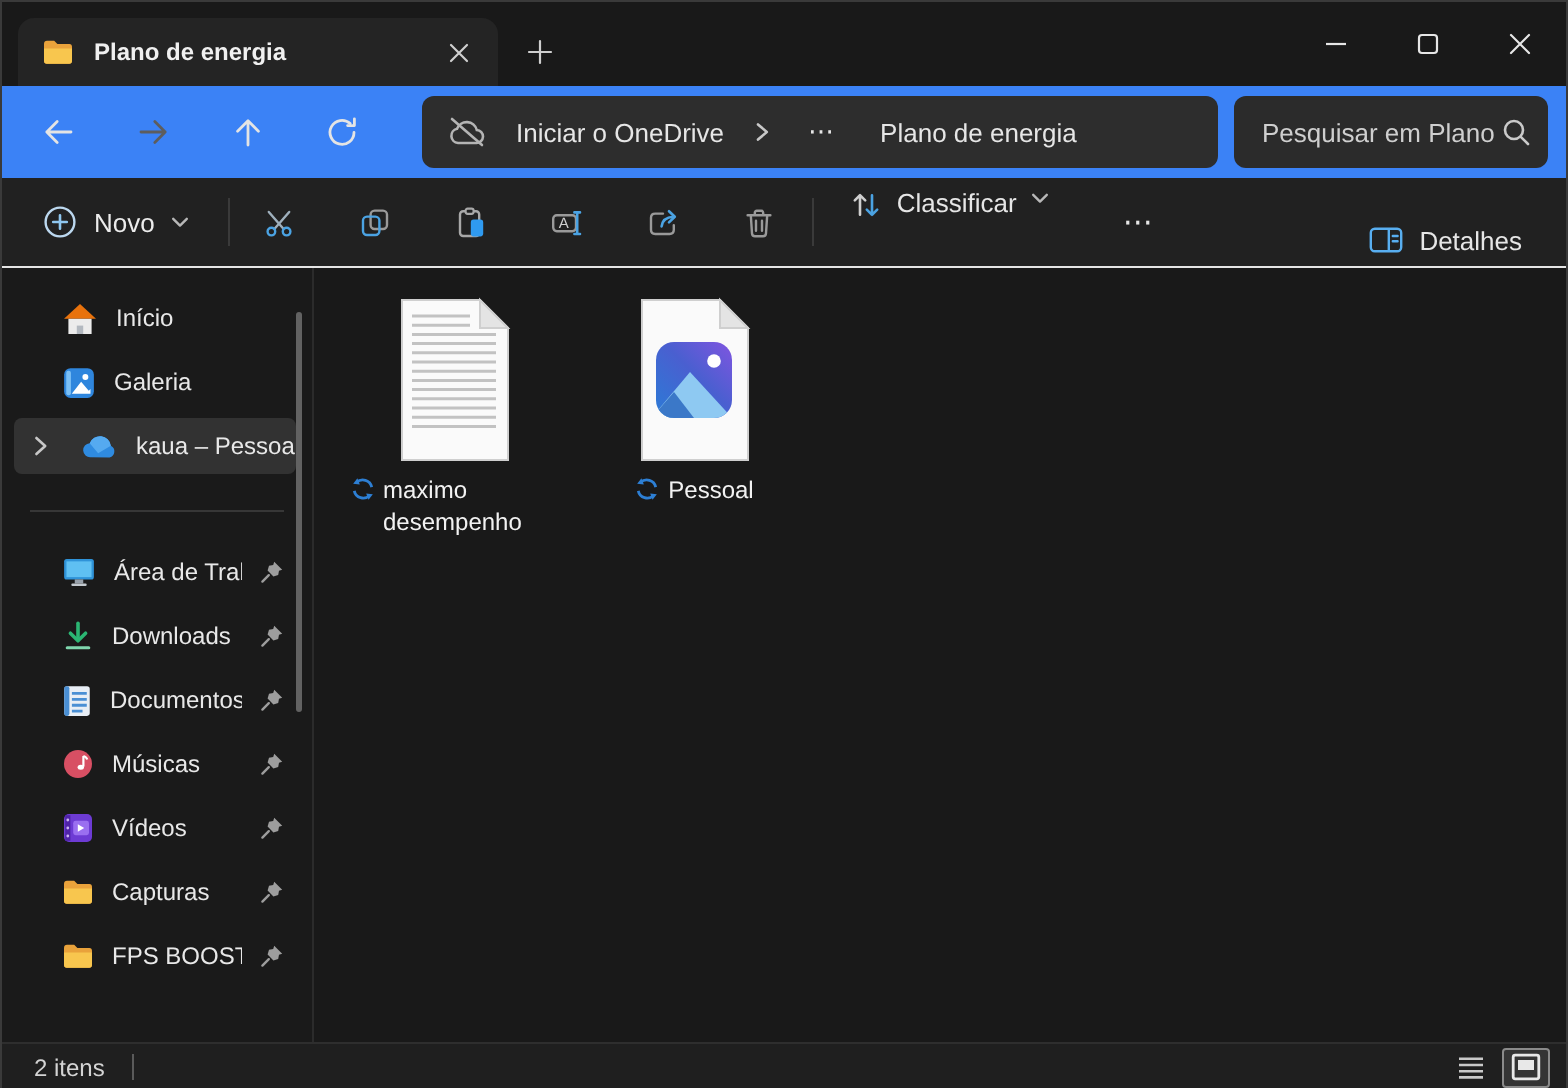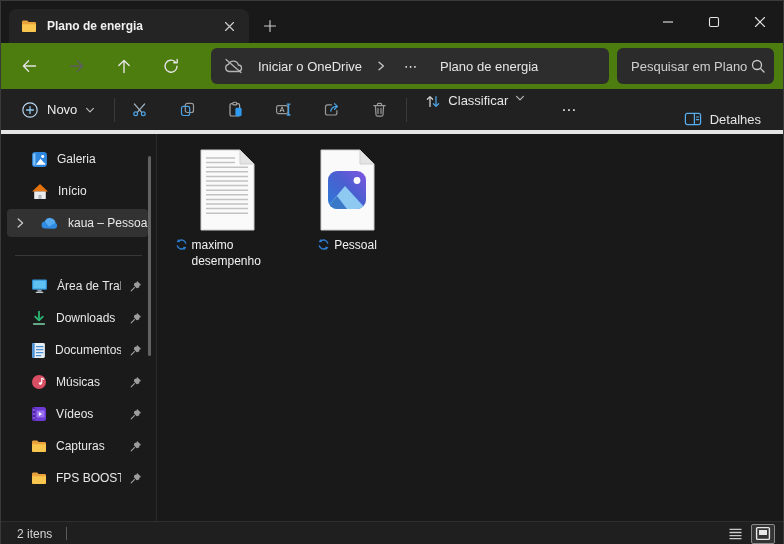--- a/index.html
+++ b/index.html
@@ -25,7 +25,7 @@
   .win-btn { width:46px; height:42px; display:flex; align-items:center; justify-content:center; }
 
   
-  .navbar { position:relative; height:46px; background:#4d7c0f; }
+  .navbar { position:relative; height:46px; background:#3b82f6; }
   .nav-btn { position:absolute; top:5px; width:38px; height:36px; border-radius:5px; display:flex; align-items:center; justify-content:center; }
   .nav-back{left:9px;} .nav-fwd{left:57px;} .nav-up{left:104px;} .nav-refresh{left:151px;}
   .breadcrumb {

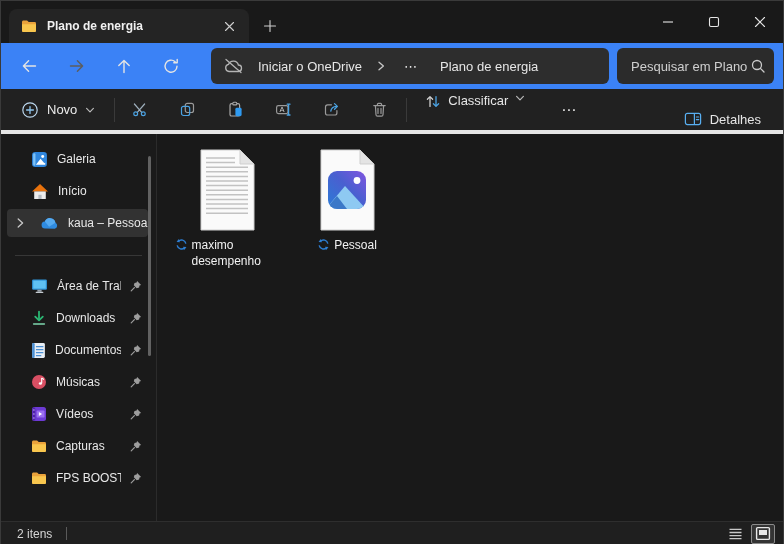--- a/index.html
+++ b/index.html
@@ -47,7 +47,7 @@
 
   
   .toolbar {
-    position:relative; height:45px; background:#212121; border-bottom:4px solid #e5e5e5;
+    position:relative; height:45px; background:#212121; border-bottom:1px solid #e5e5e5;
     display:flex; align-items:center;
   }
   .tool-new {

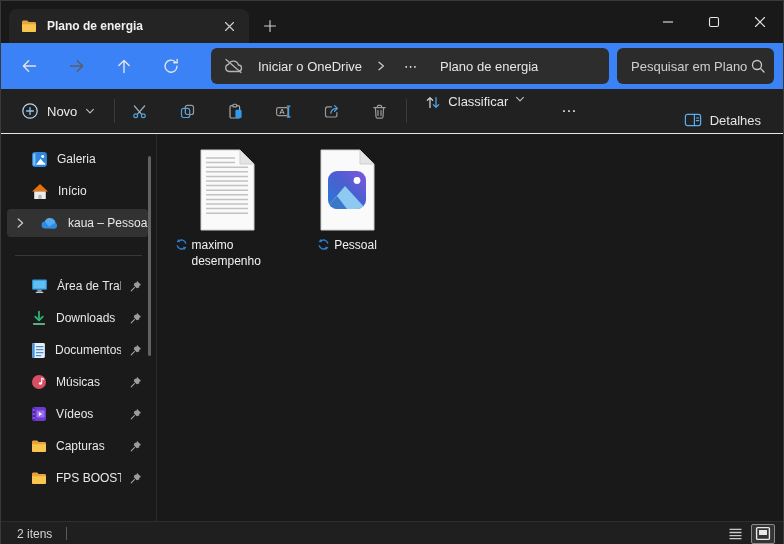--- a/index.html
+++ b/index.html
@@ -270,6 +270,15 @@
     <div class="sidebar">
 
       <div class="side-row">
+        <svg width="18" height="17" viewBox="0 0 18 17">
+            <path d="M9 1 17 8.4H1z" fill="#e8720c"></path>
+            <path d="M3.2 8.4h11.6V16H3.2z" fill="#ececec"></path>
+            <path d="M7.4 16v-4.2h3.2V16z" fill="#b3b9c0"></path>
+          </svg>
+        <span class="side-label">Início</span>
+      </div>
+
+      <div class="side-row">
         <svg width="17" height="17" viewBox="0 0 16 16">
             <rect x="1" y="1" width="14" height="14" rx="3" fill="#2f86dd"></rect>
             <rect x="2" y="2.2" width="2.2" height="11.6" rx="1" fill="#7cc0f5"></rect>
@@ -277,15 +286,6 @@
             <path d="M4.6 13 9 7.4l3.6 4.2.8-.8V13z" fill="#fff"></path>
           </svg>
         <span class="side-label">Galeria</span>
-      </div>
-
-      <div class="side-row">
-        <svg width="18" height="17" viewBox="0 0 18 17">
-            <path d="M9 1 17 8.4H1z" fill="#e8720c"></path>
-            <path d="M3.2 8.4h11.6V16H3.2z" fill="#ececec"></path>
-            <path d="M7.4 16v-4.2h3.2V16z" fill="#b3b9c0"></path>
-          </svg>
-        <span class="side-label">Início</span>
       </div>
 
       <div class="side-row selected">

